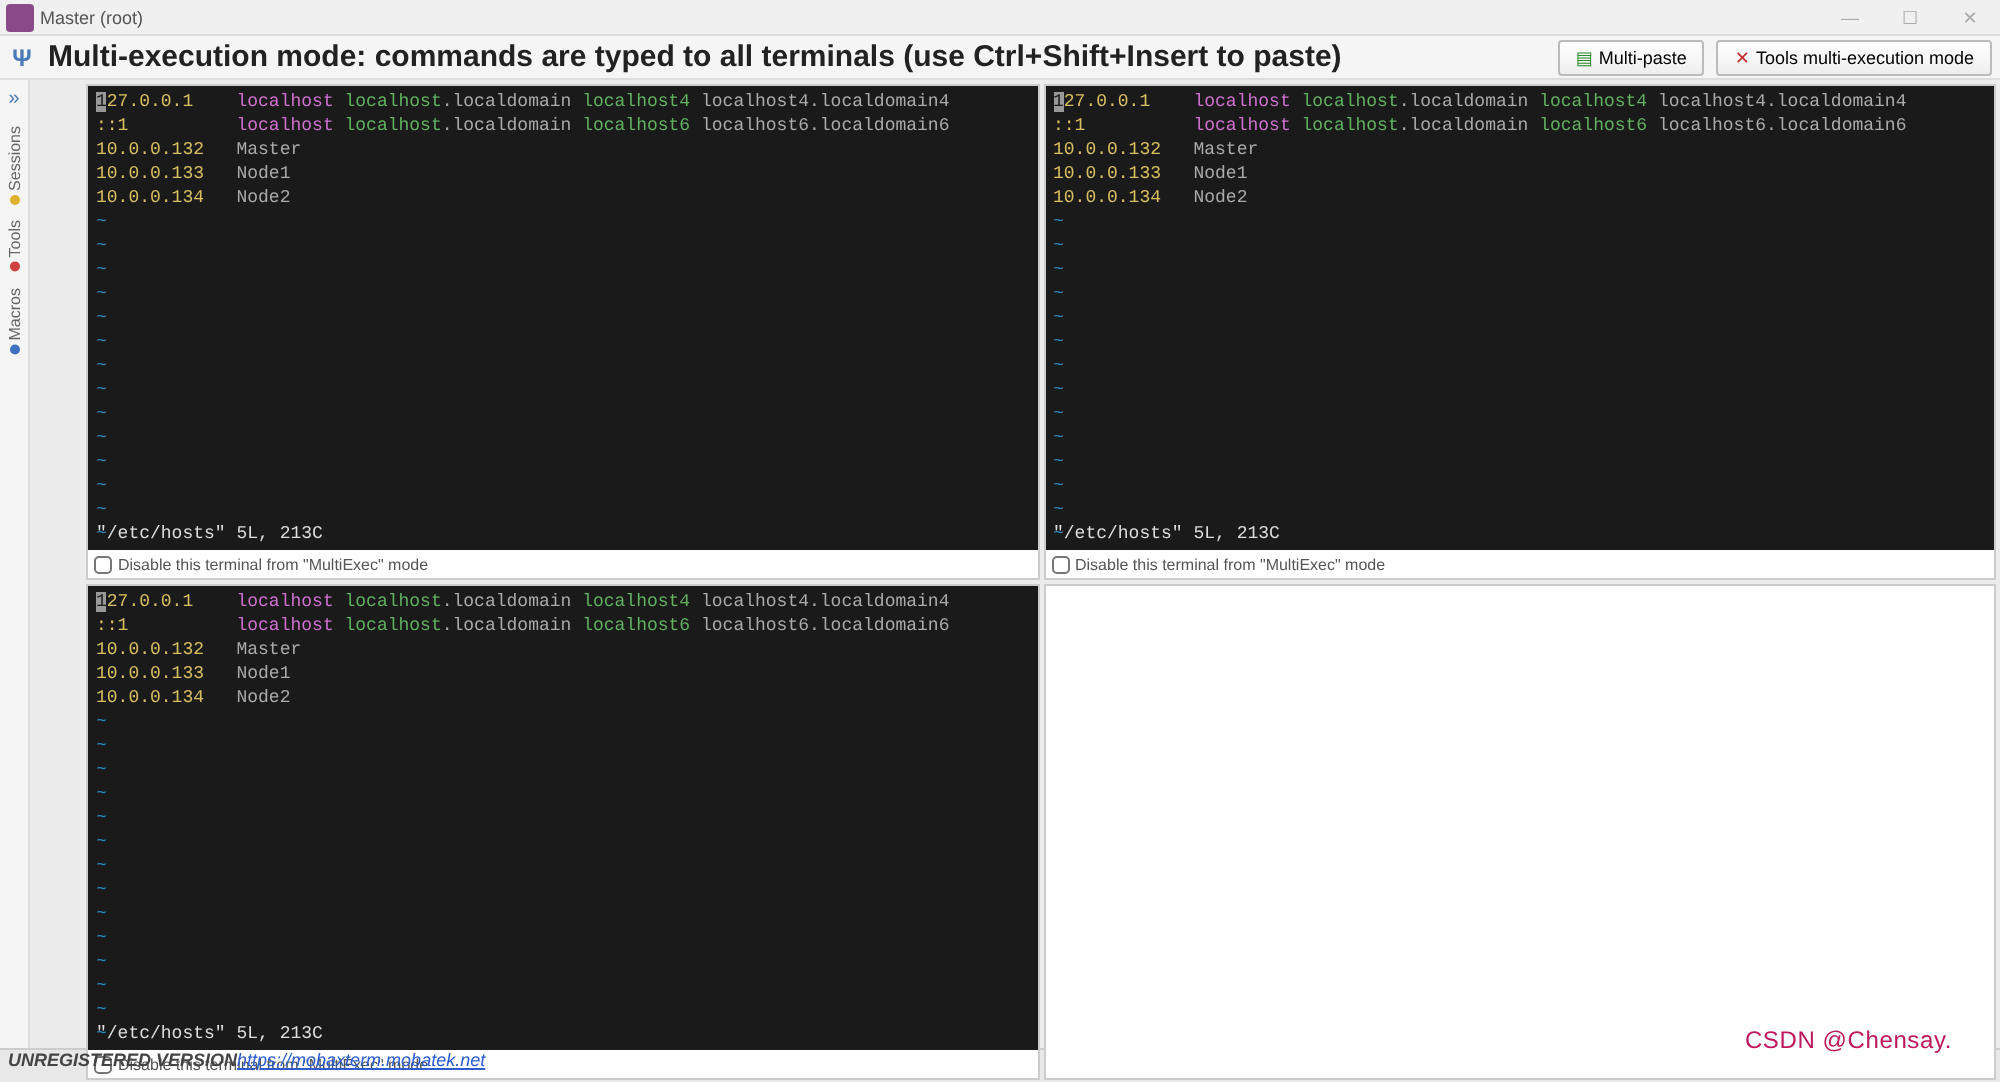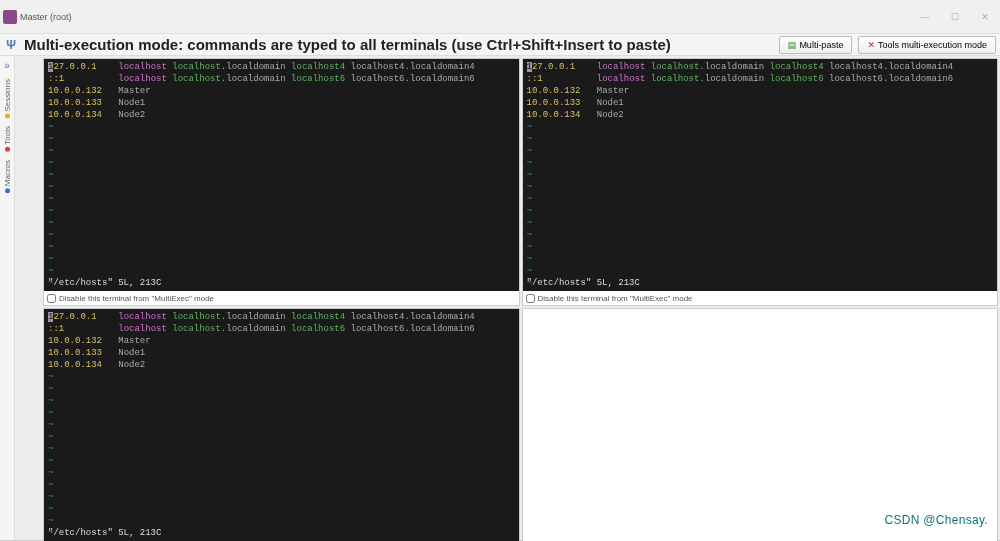--- a/index.html
+++ b/index.html
@@ -5,7 +5,7 @@
     * { box-sizing: border-box; margin: 0; padding: 0; }
     html, body { width: 1000px; height: 541px; overflow: hidden; font-family: "Segoe UI", Tahoma, sans-serif; background: #ececec; }
     
-    .titlebar { height: 34px; background: #f0f0f0; display: flex; align-items: center; font-size: 9px; color: #555; border-bottom: 1px solid #ddd; }
+    .titlebar { height: 18px; background: #f0f0f0; display: flex; align-items: center; font-size: 9px; color: #555; border-bottom: 1px solid #ddd; }
     .titlebar .icon { width: 14px; height: 14px; margin: 0 3px; background: #8a4a8a; border-radius: 2px; }
     .titlebar .title-text { flex: 1; }
     .win-controls { display: flex; }

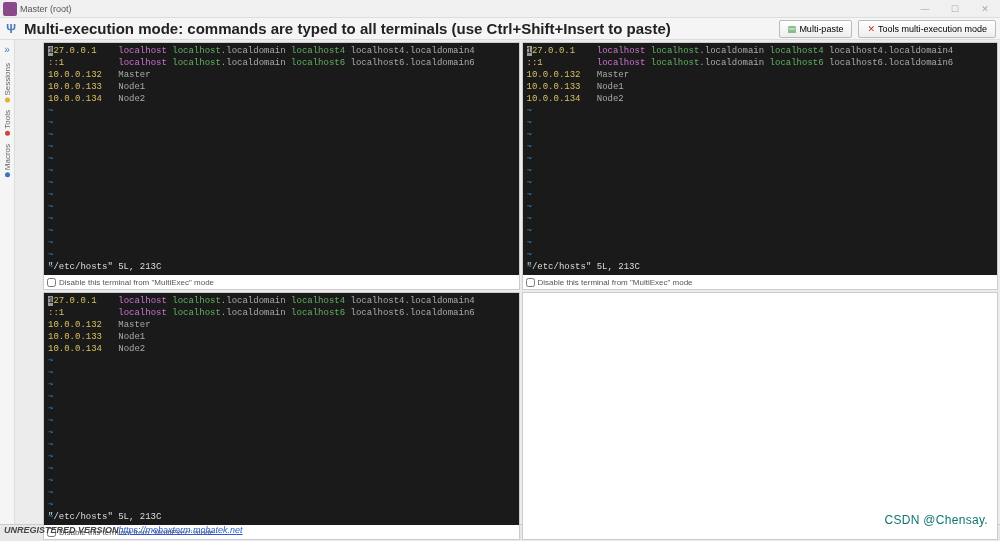--- a/index.html
+++ b/index.html
@@ -46,7 +46,7 @@
     .bottom-bar { height: 17px; background: #e8e8e8; border-top: 1px solid #ccc; display: flex; align-items: flex-start; padding: 0 4px; font-size: 9px; color: #444; font-style: italic; }
     .bottom-bar .unreg { font-weight: bold; }
     .bottom-bar a { color: #2a5cd0; }
-    .watermark { position: absolute; right: 12px; bottom: 14px; color: #0f766e; font-size: 12px; font-family: Arial; letter-spacing: 0.3px; pointer-events: none; }
+    .watermark { position: absolute; right: 24px; bottom: 14px; color: #be185d; font-size: 12px; font-family: Arial; letter-spacing: 0.3px; pointer-events: none; }
   </style>
 </head>
 <body>

